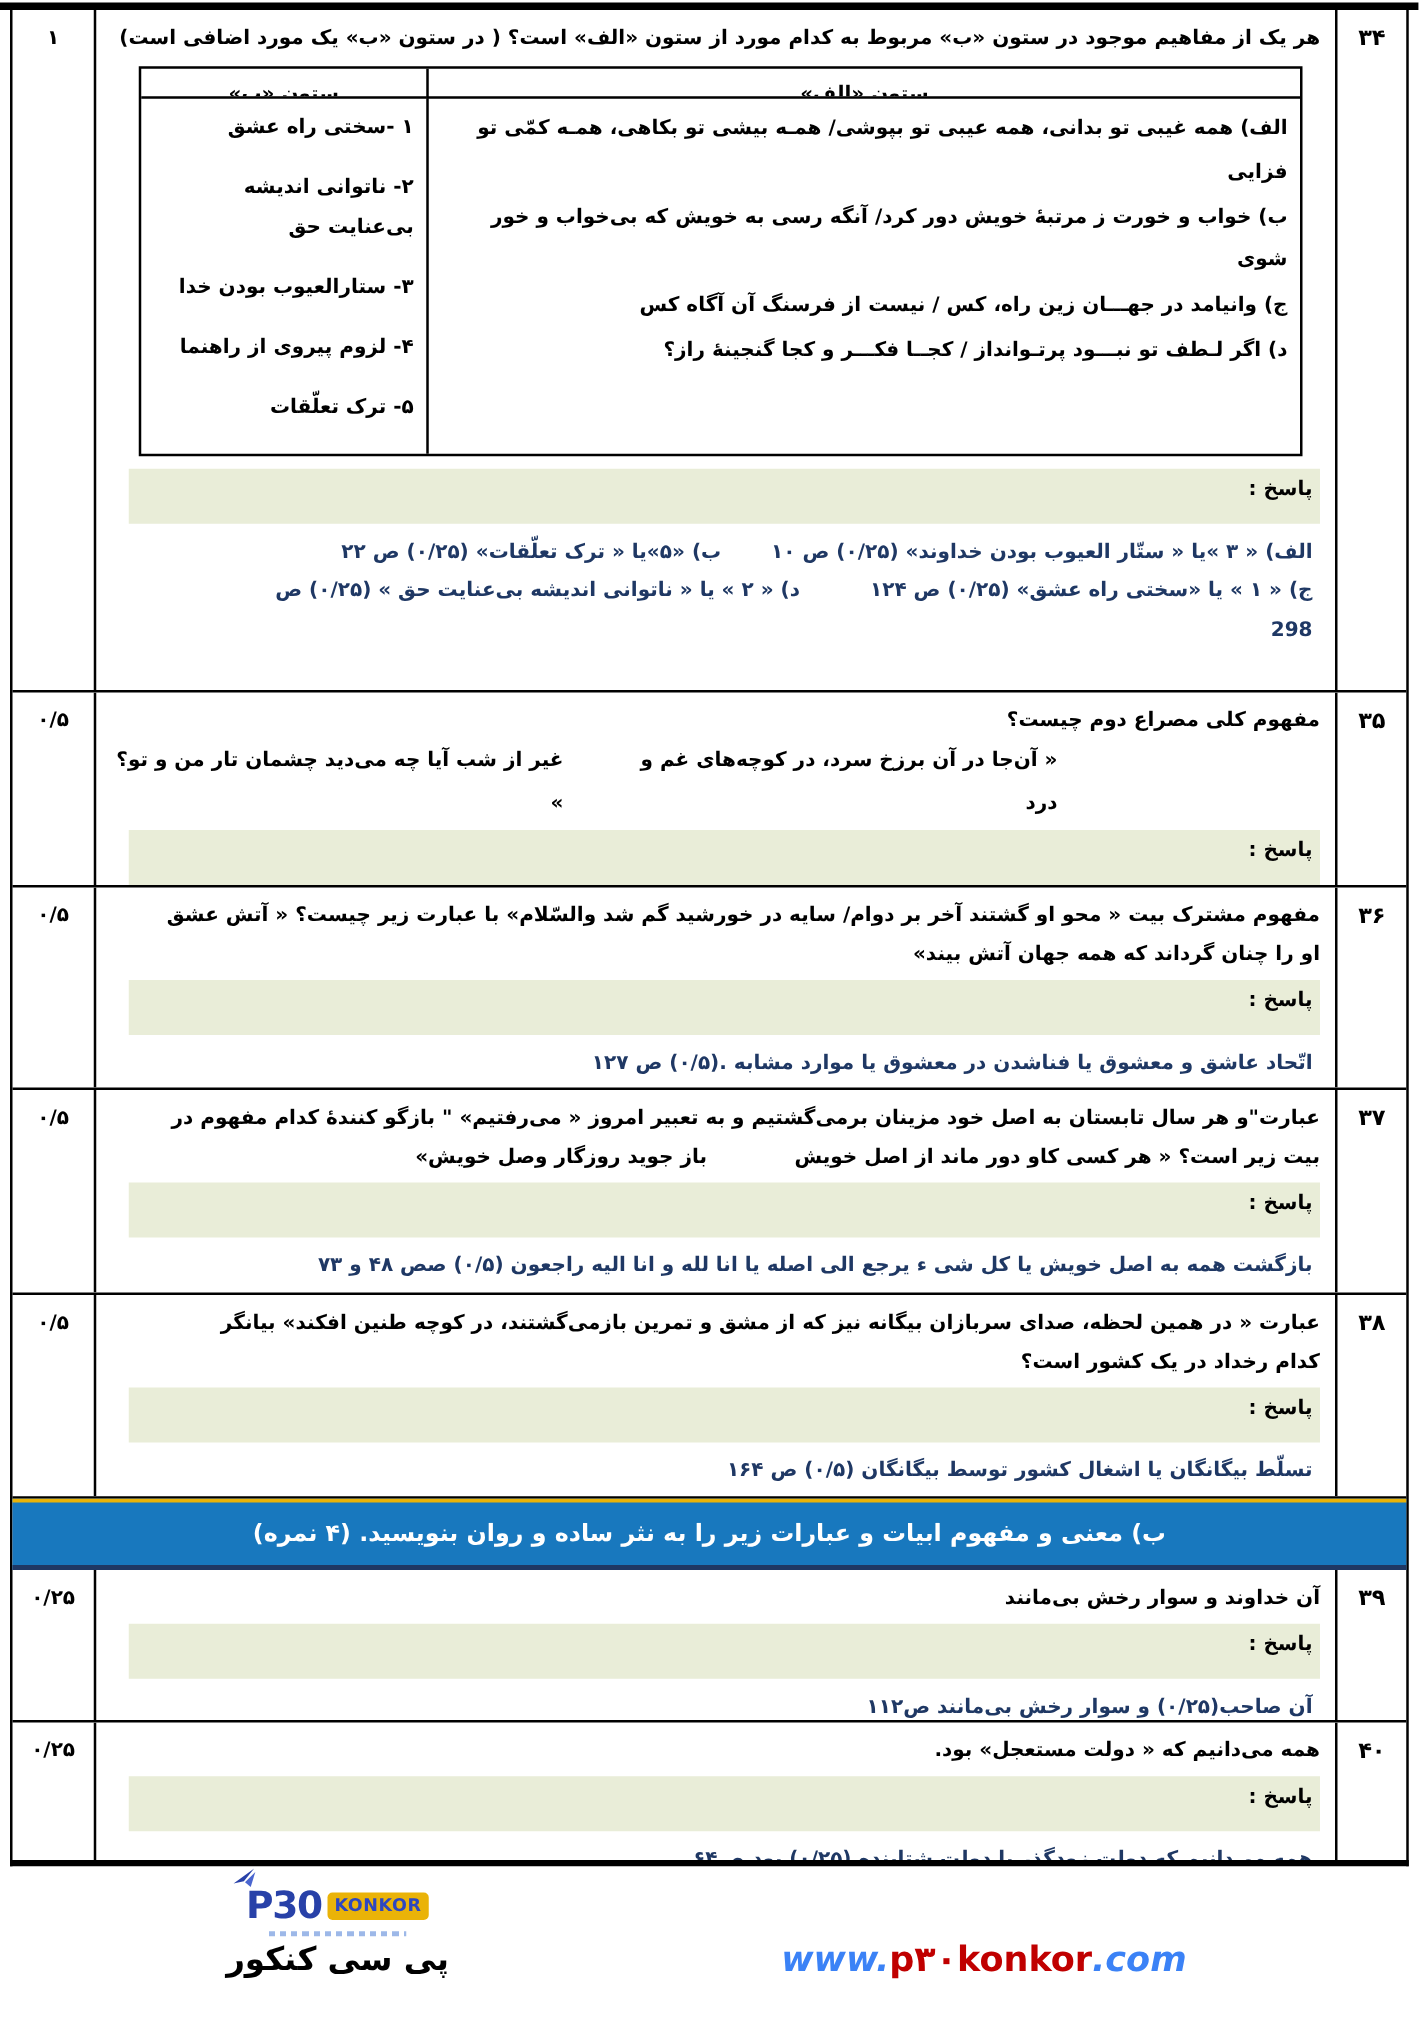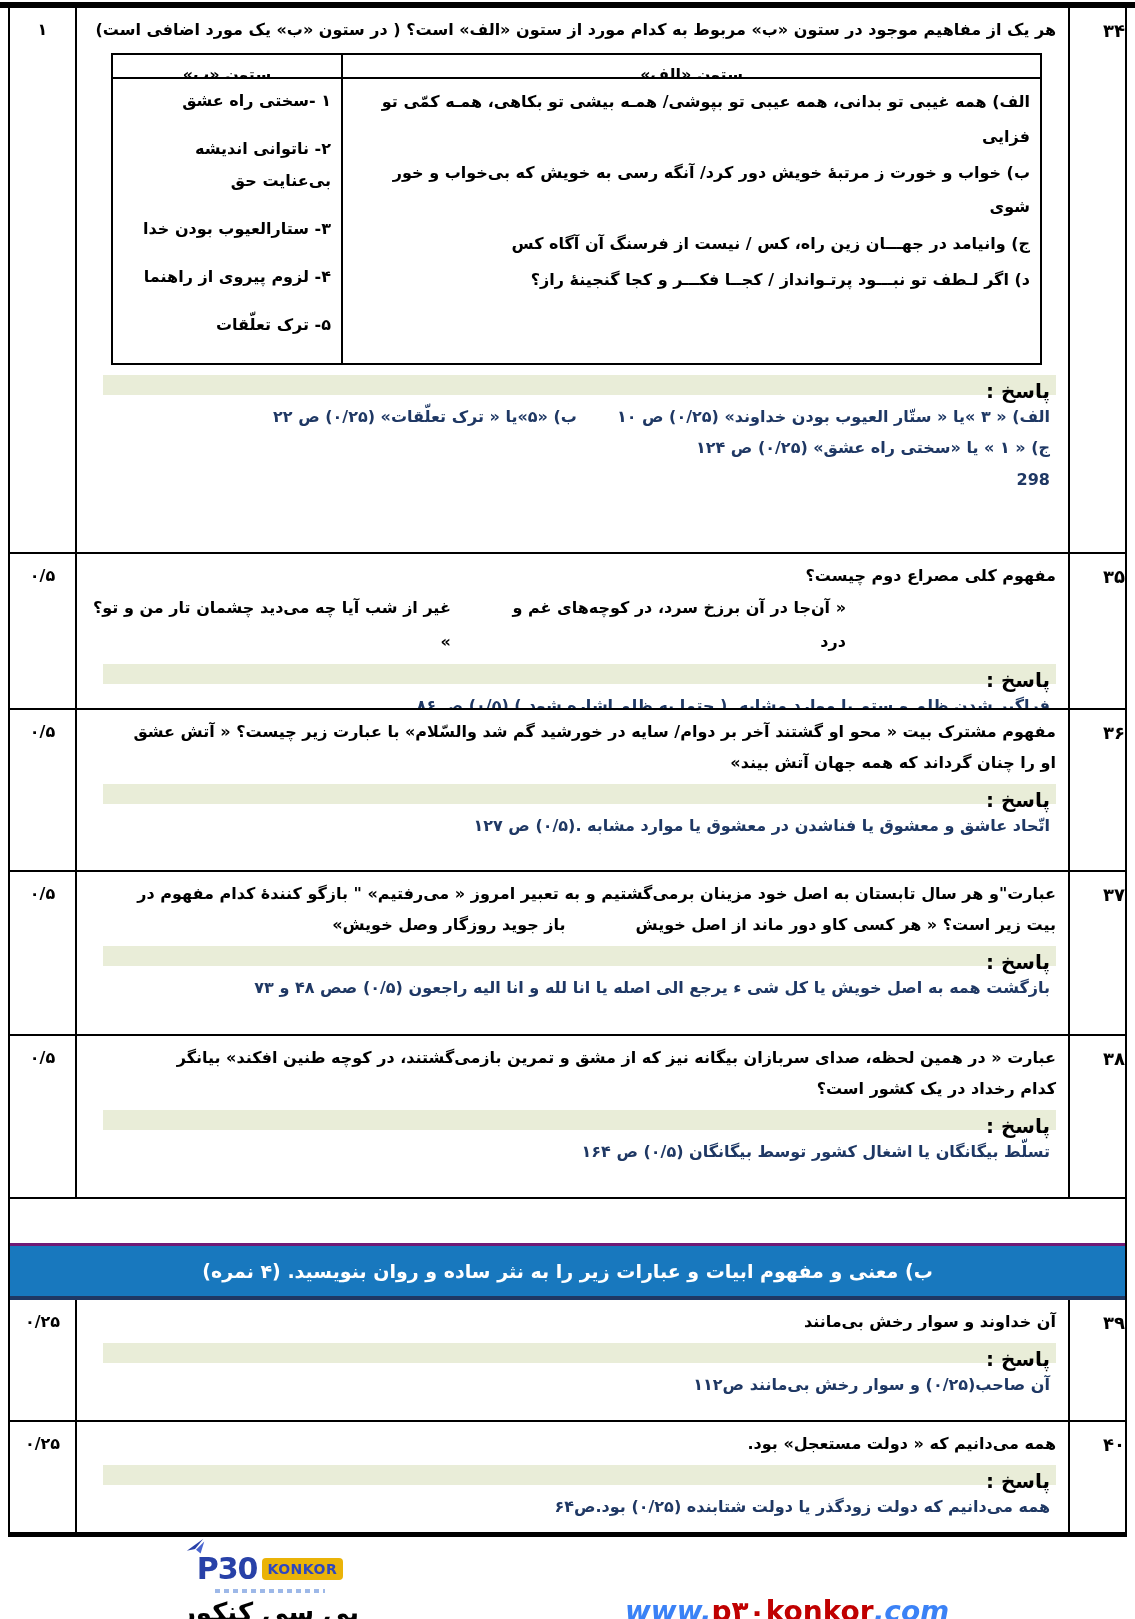--- a/index.html
+++ b/index.html
@@ -32,7 +32,7 @@
   .cell{box-sizing:border-box;overflow:hidden;}
   .cell.num{
     border-left:2px solid #000;
-    text-align:right;padding-top:12px;
+    text-align:center;padding-top:12px;
     font-size:18px;
   }
   .cell.score{

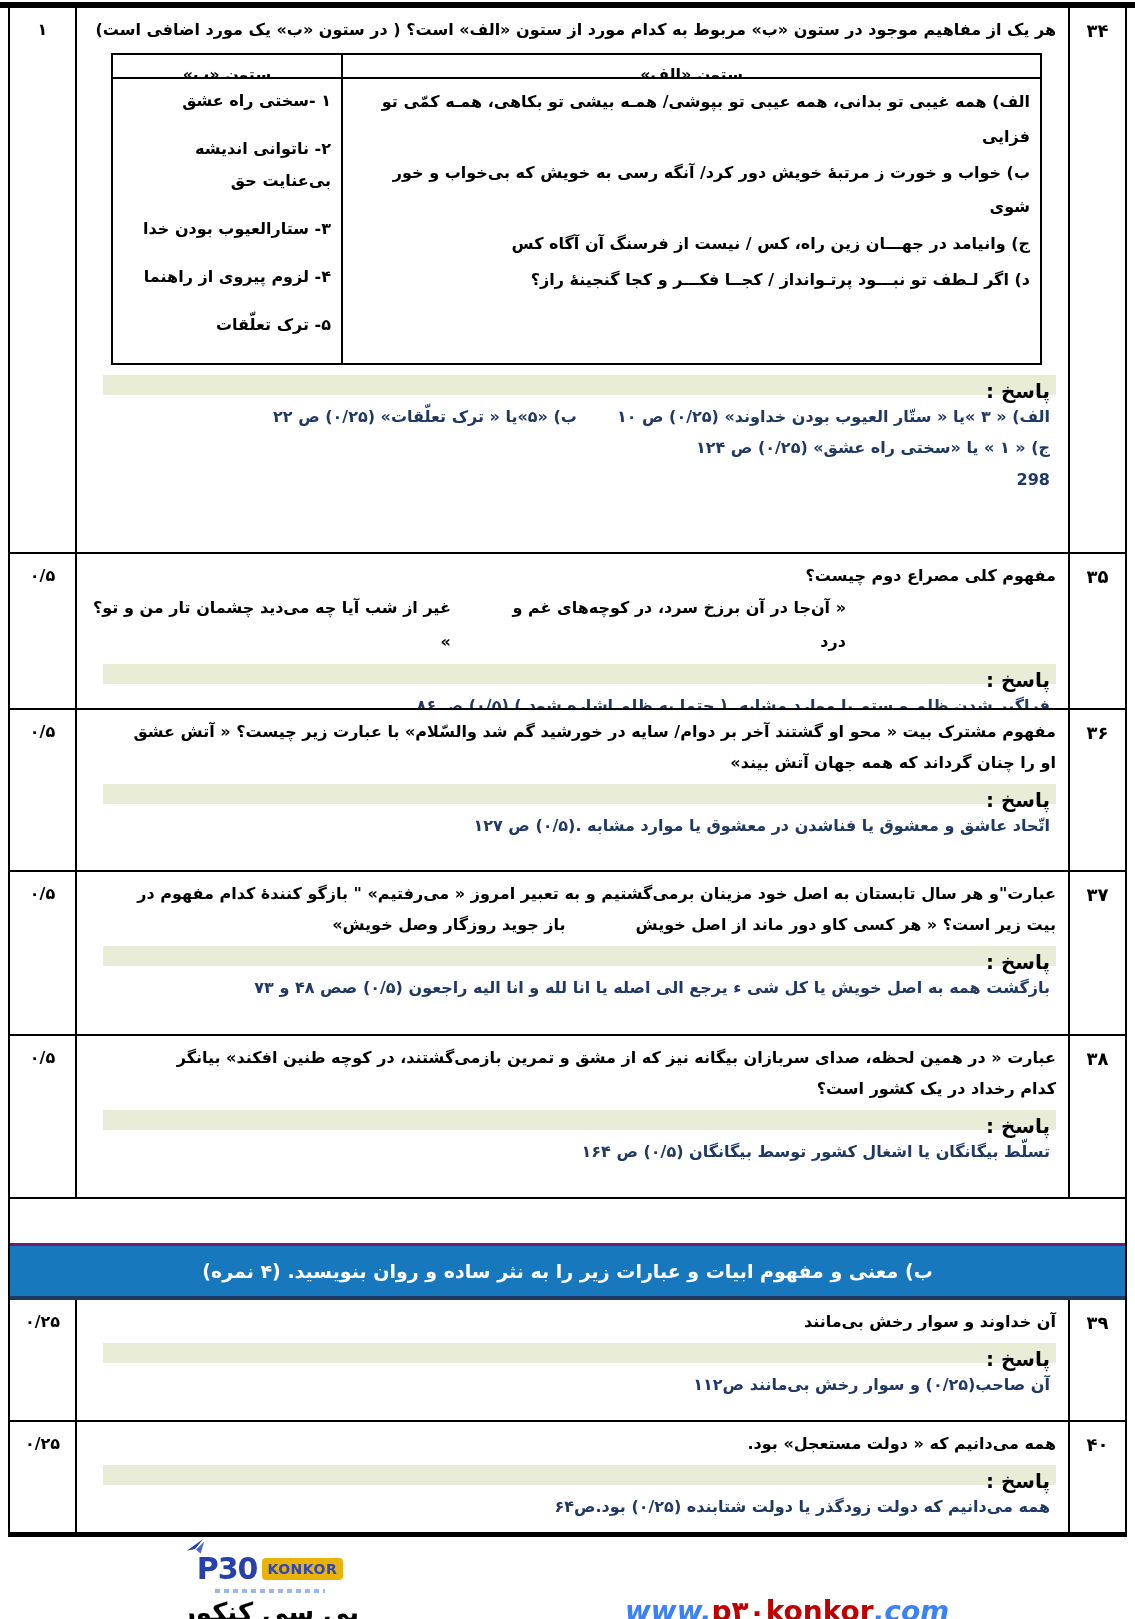--- a/index.html
+++ b/index.html
@@ -64,10 +64,10 @@
 
   .ans-bar{
     background:#E9EDD8;
-    height:20px;line-height:32px;
+    height:44px;line-height:32px;
     margin:6px 0 6px 16px;
     padding-right:6px;
-    font-size:20px;color:#000;
+    font-size:16px;color:#000;
   }
   .ans{
     color:#1F3864;font-size:16px;line-height:1.95;

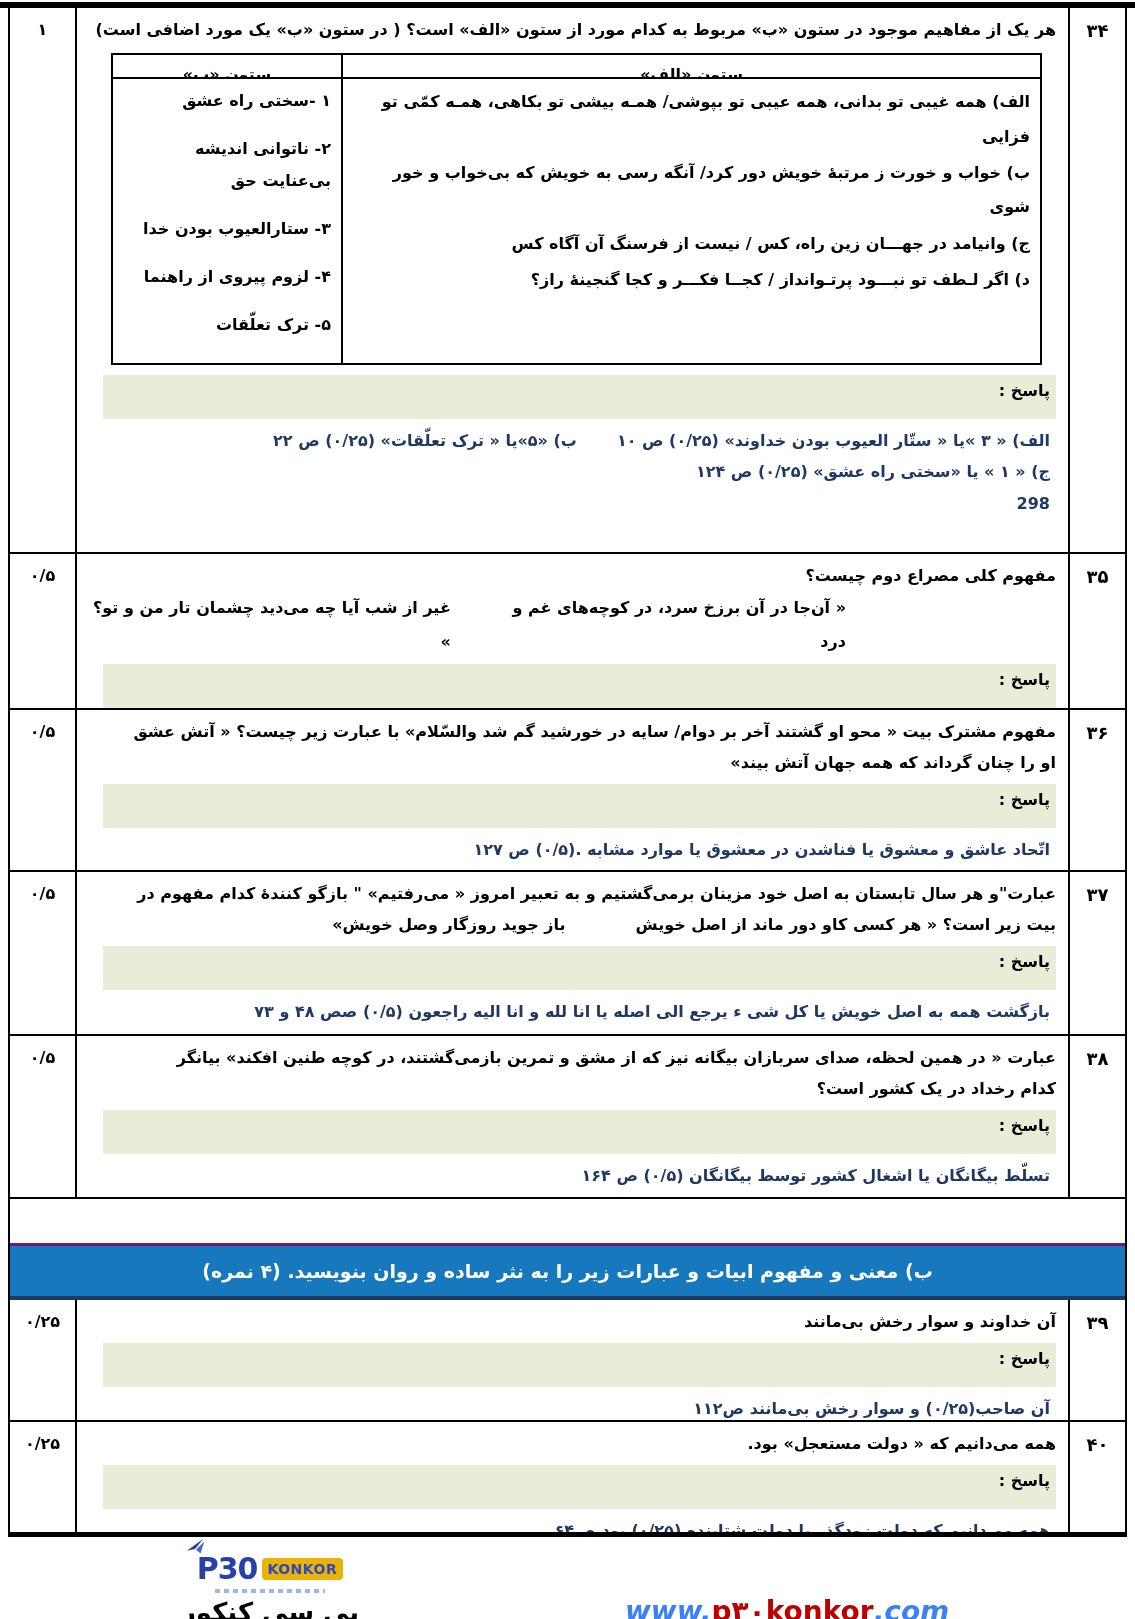--- a/index.html
+++ b/index.html
@@ -148,6 +148,7 @@
         </div>
         <div class="ans line-flex gap56">
           <span>ج) « ۱ » یا  «سختی راه عشق» (۰/۲۵) ص ۱۲۴</span>
+          <span>د) « ۲ » یا « ناتوانی اندیشه بی‌عنایت حق » (۰/۲۵) ص</span>
         </div>
         <div class="ans">298</div>
       </div>

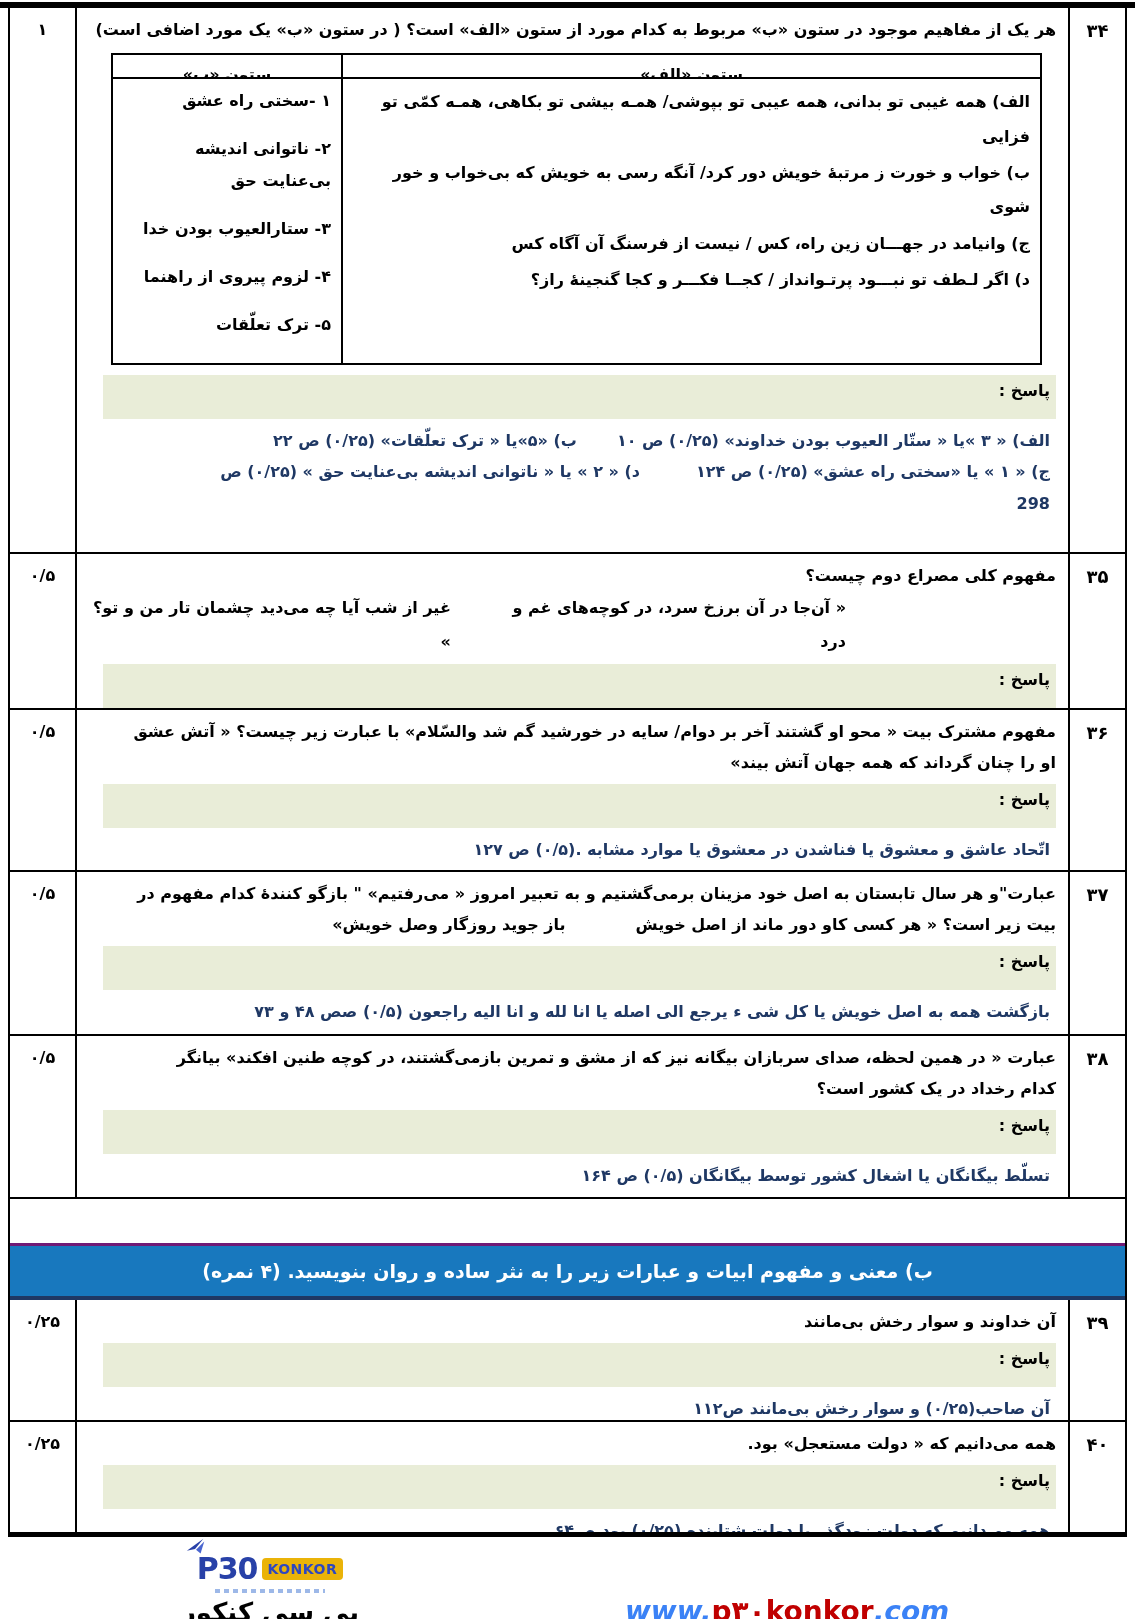--- a/index.html
+++ b/index.html
@@ -79,13 +79,12 @@
 
   .banner{
     background:#1878BE;
-    border-top:3px solid #701a75;
+    border-top:3px solid #eab308;
     border-bottom:4px solid #1F3864;
     height:57px;box-sizing:border-box;
     text-align:center;
     color:#fff;font-size:19px;line-height:50px;
     overflow:hidden;
-    margin-top:44px;
   }
 
   

